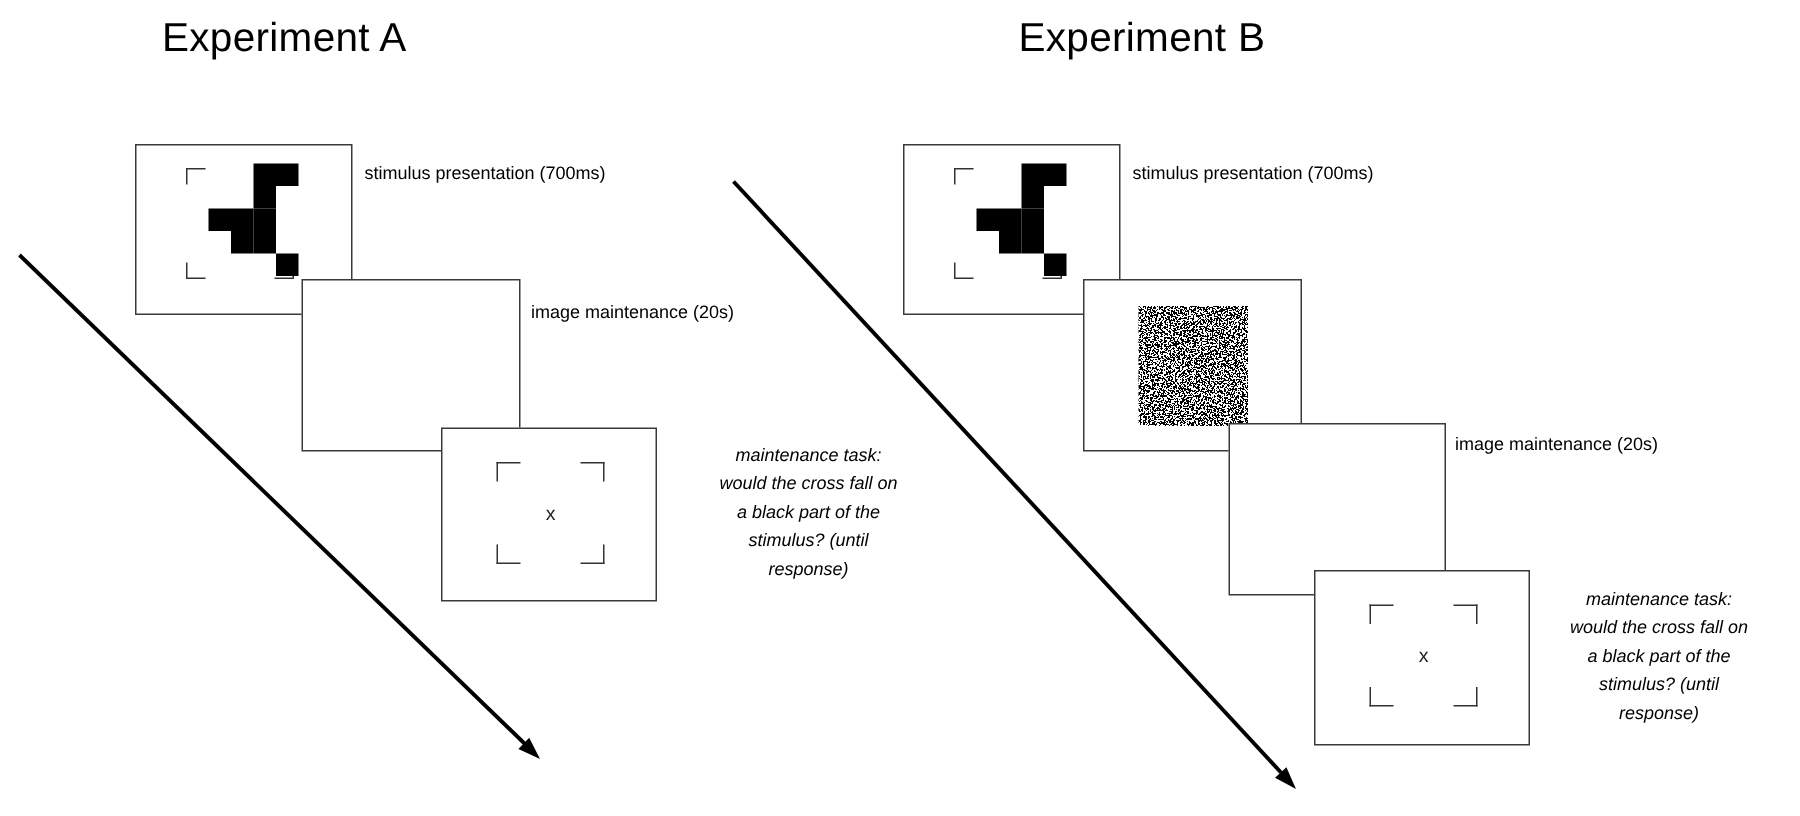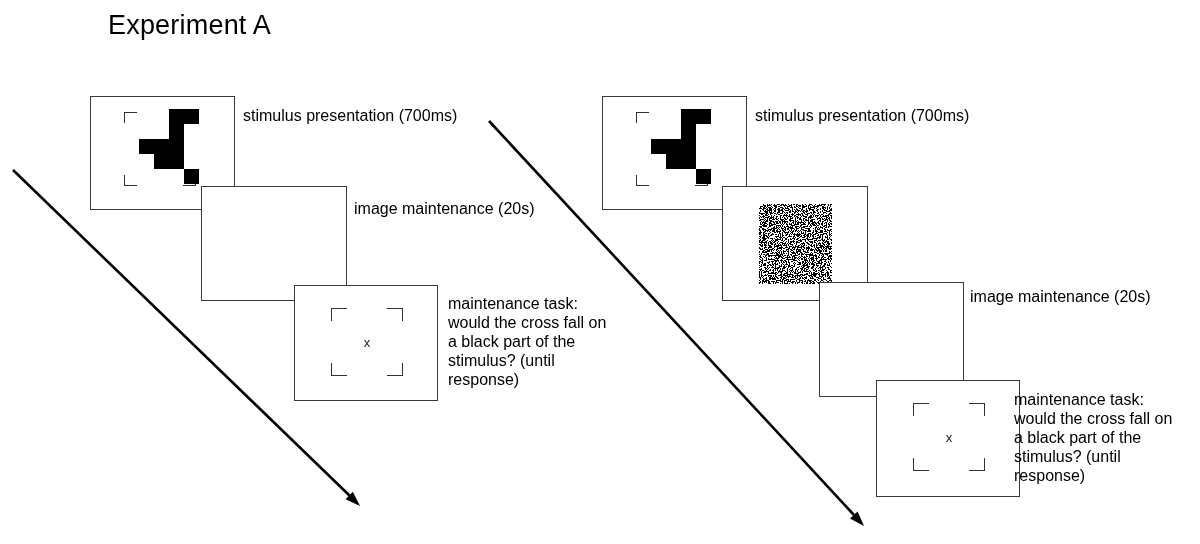--- a/index.html
+++ b/index.html
@@ -159,6 +159,7 @@
 stimulus? (until
 response)</div>
 
+  <div class="title" id="title-b">Experiment B</div>
 
   <div class="box" id="box-b1">
     <div class="fixframe">

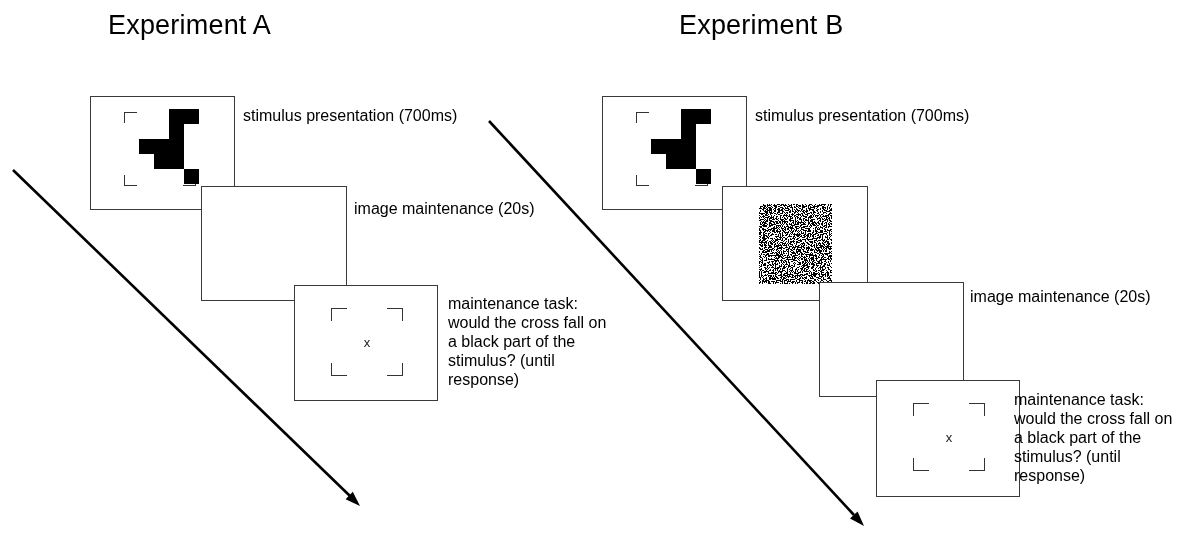--- a/index.html
+++ b/index.html
@@ -39,7 +39,7 @@
 
   .lbl {
     position: absolute;
-    font-size: 16px; line-height: 19px;
+    font-size: 12px; line-height: 19px;
     white-space: nowrap;
   }
   .lbl.block {

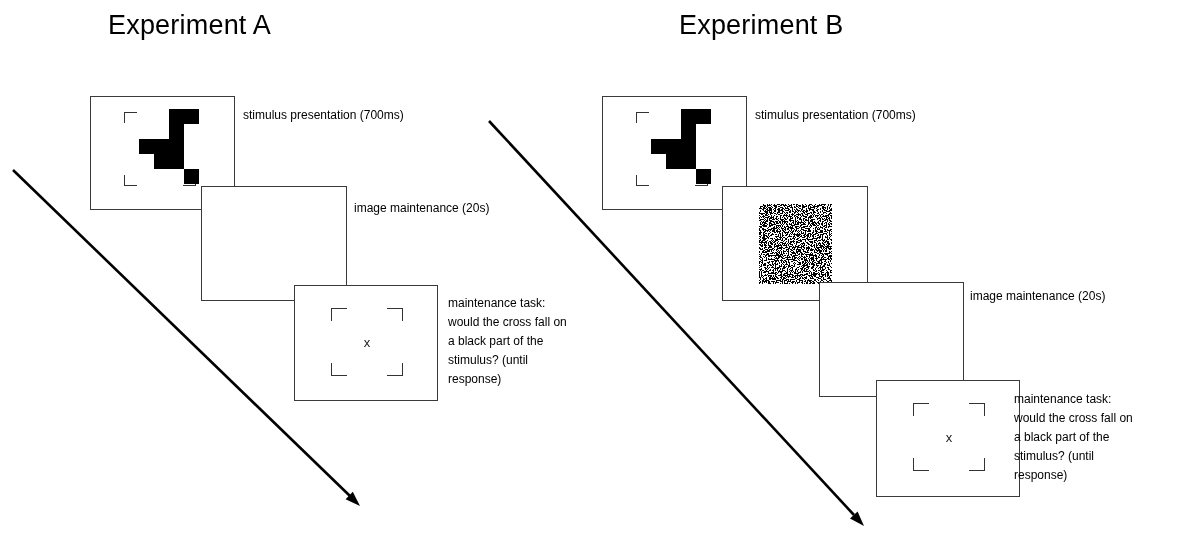--- a/index.html
+++ b/index.html
@@ -44,7 +44,8 @@
   }
   .lbl.block {
     white-space: pre-line;
-    text-align: left;
+    text-align: center;
+    font-style: italic;
   }
   #lbl-a1 { left: 243px; top: 106px; }
   #lbl-a2 { left: 354px; top: 199px; }

